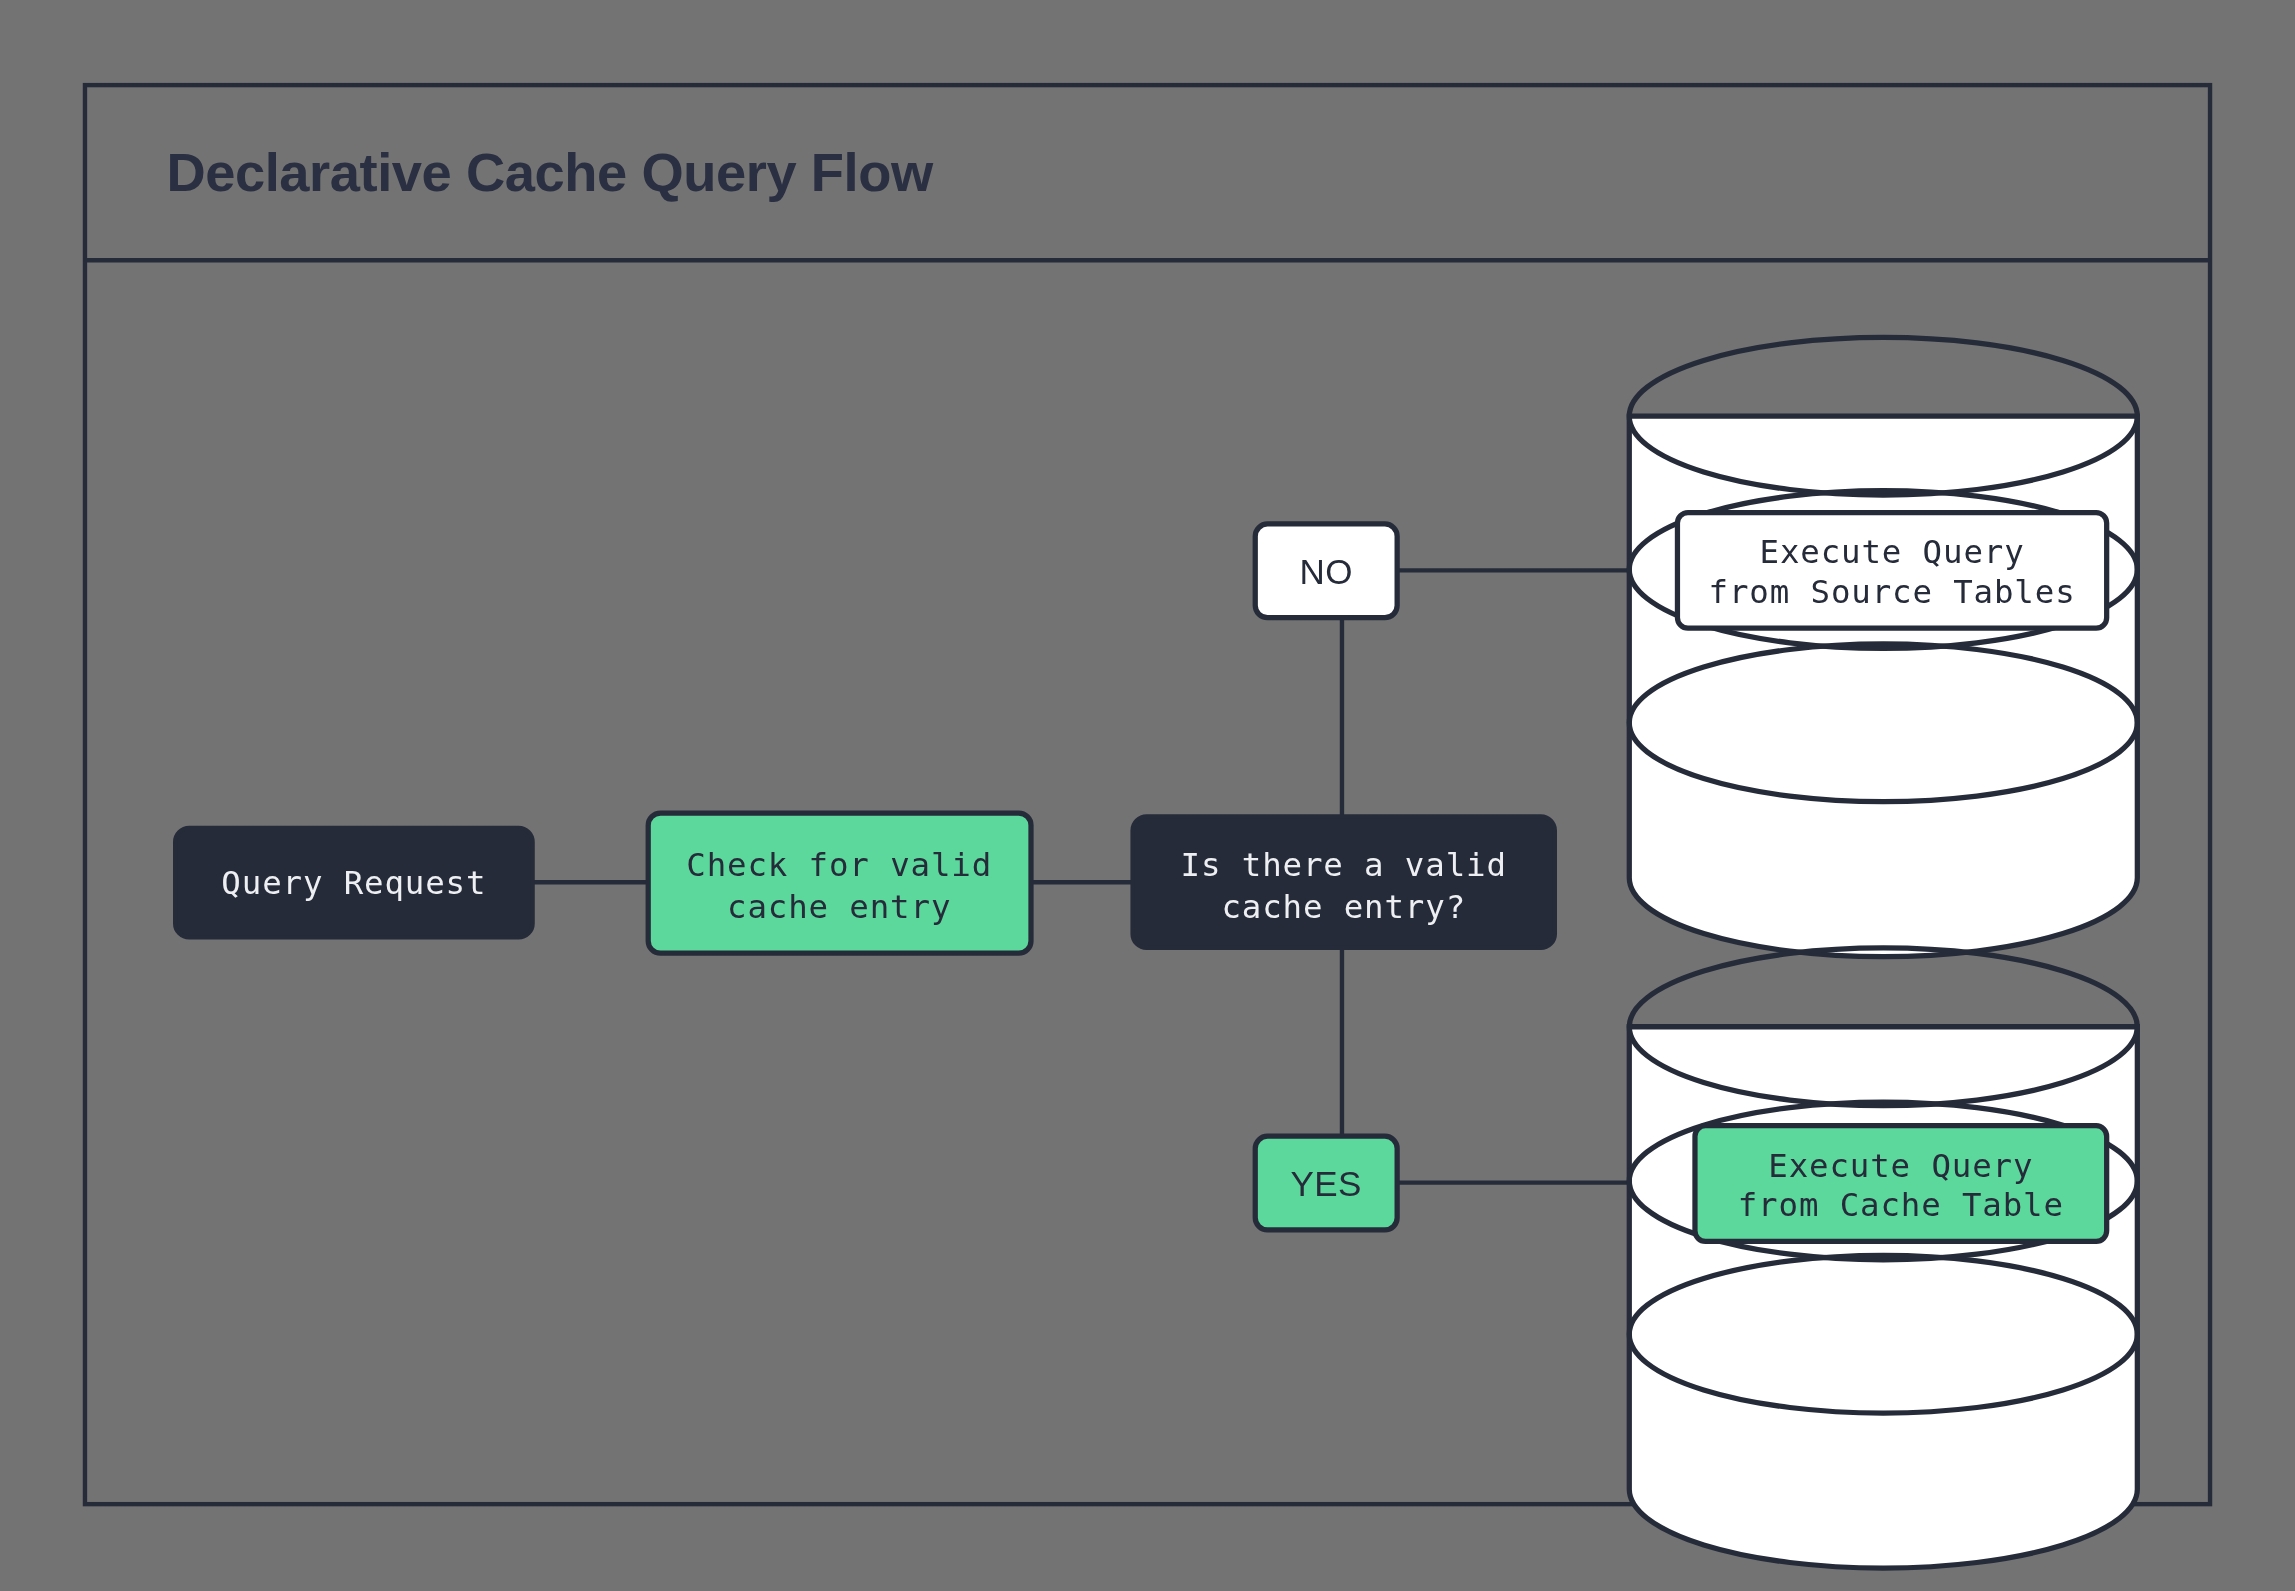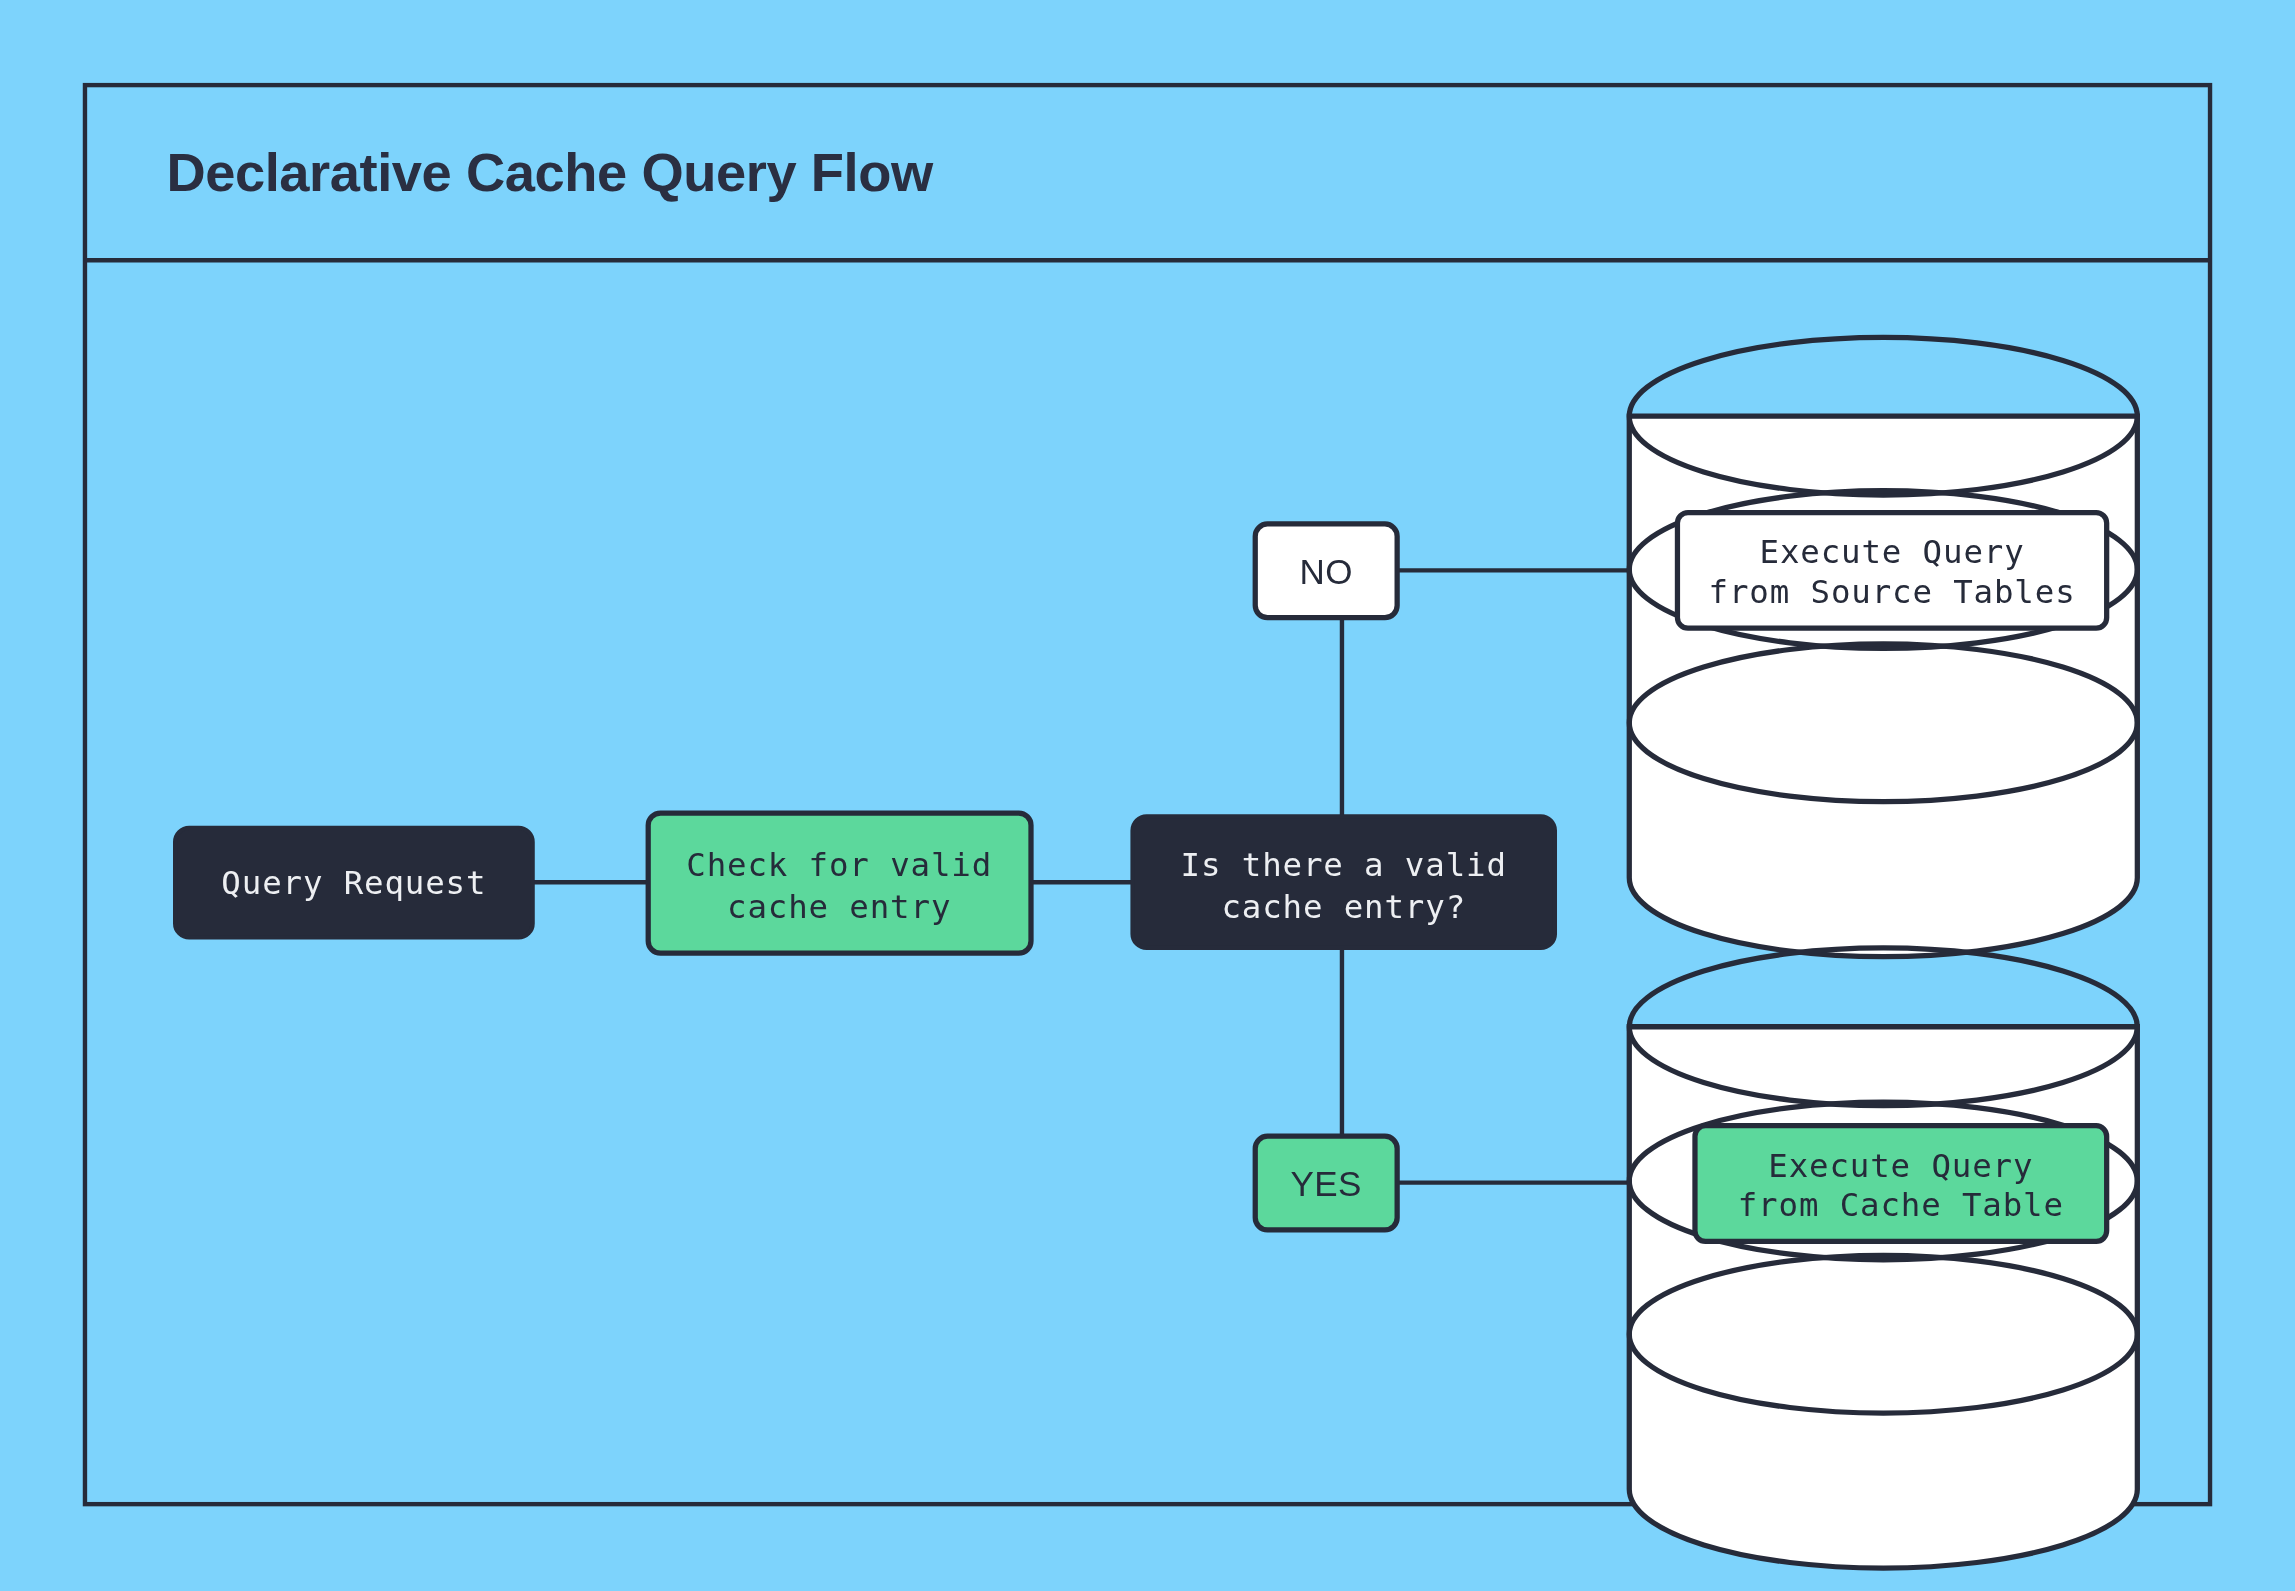--- a/index.html
+++ b/index.html
@@ -17,7 +17,7 @@
     position: relative;
     width: 2295px;
     height: 1591px;
-    background: #7dd3fc;
+    background: #737373;
   }
   #diagram-svg {
     position: absolute;

